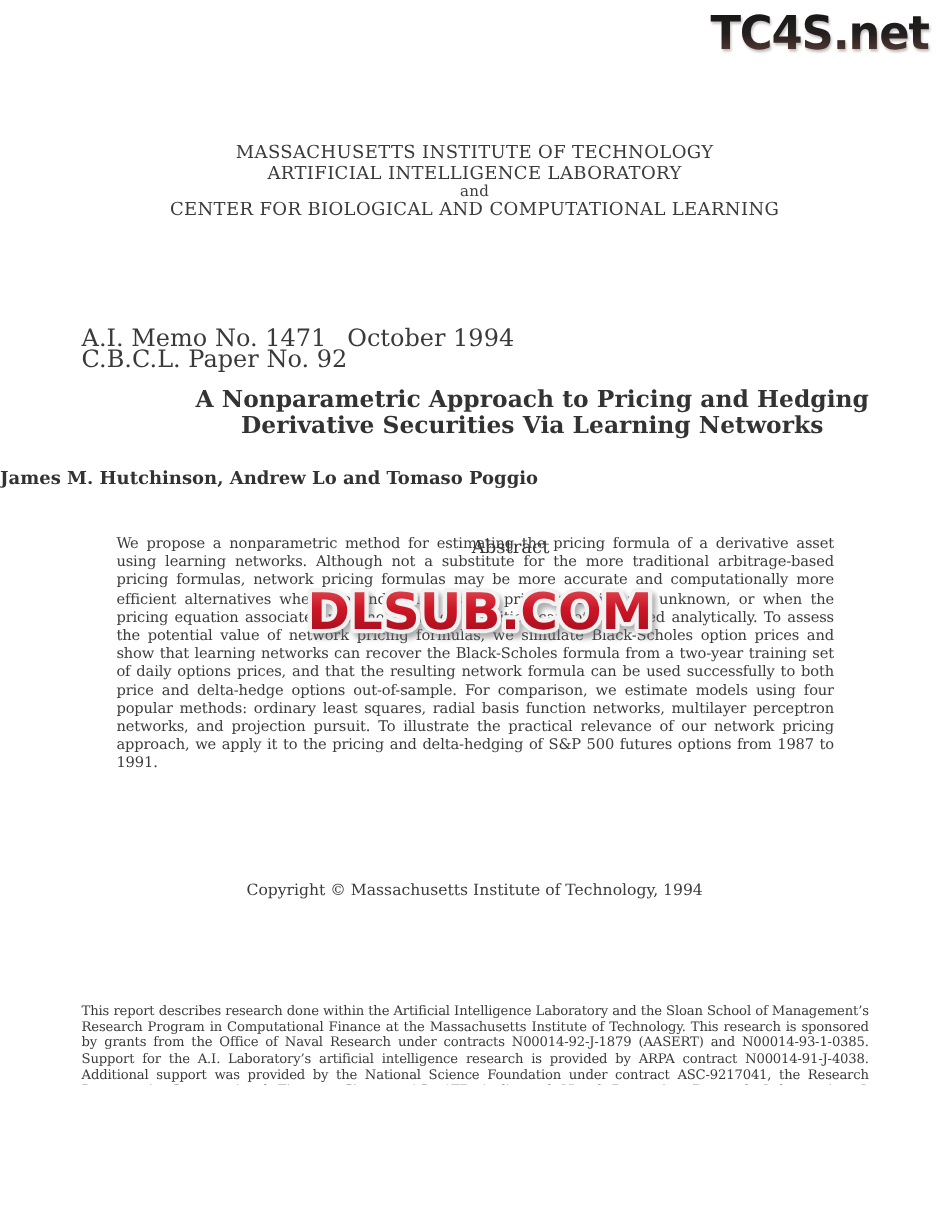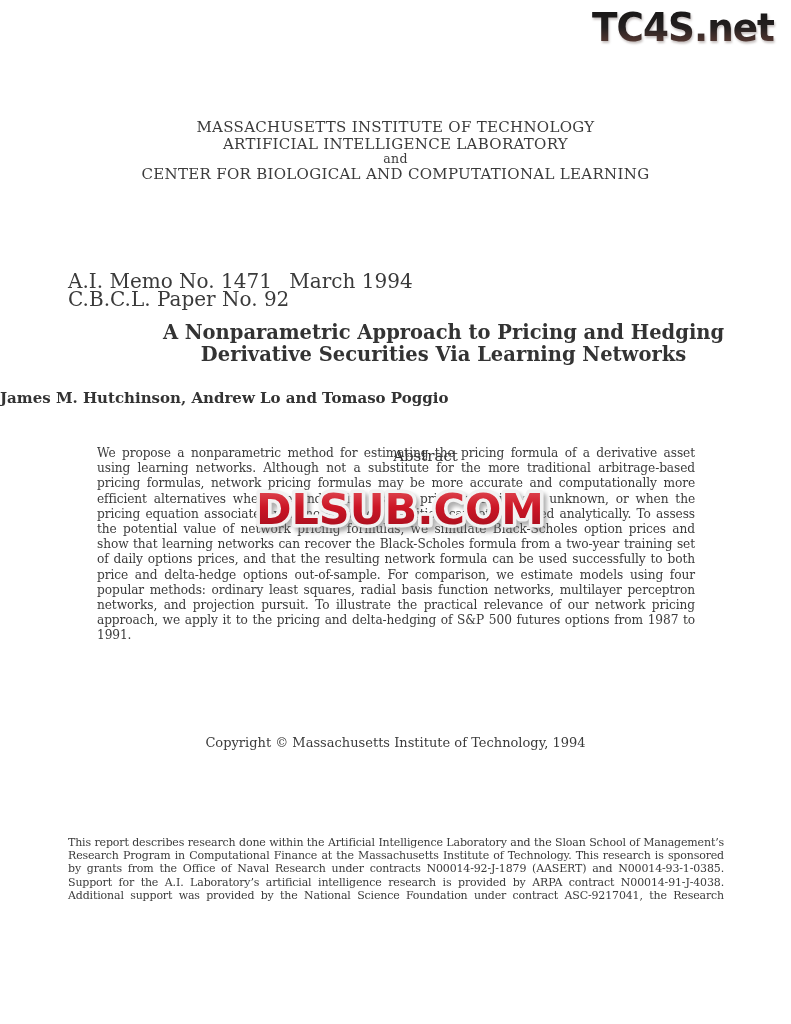--- a/index.html
+++ b/index.html
@@ -186,7 +186,7 @@
       <div>A.I. Memo No. 1471</div>
       <div>C.B.C.L. Paper No. 92</div>
     </div>
-    <div>March 1994</div>
+    <div>October 1994</div>
   </div>
 
   <h1 class="title">

